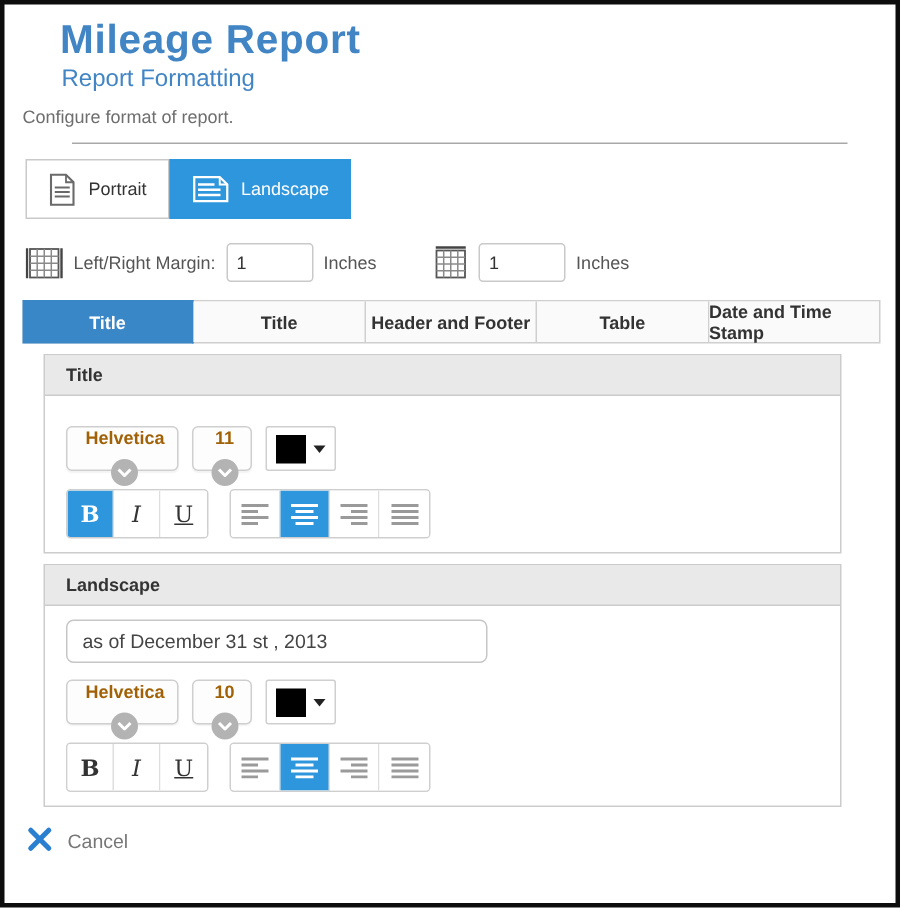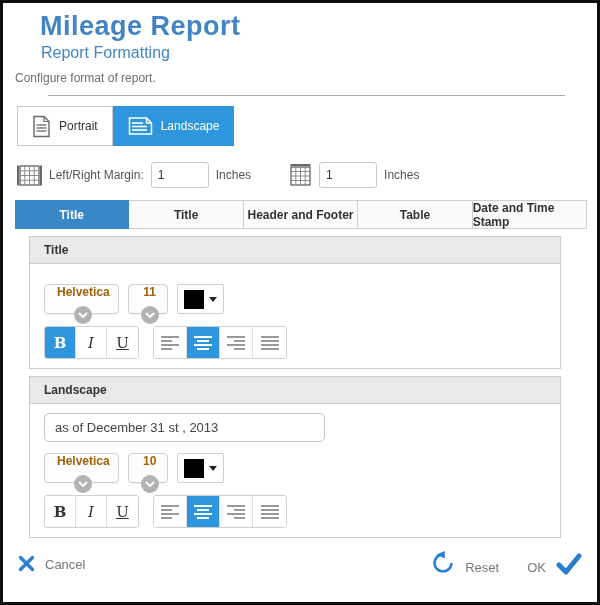--- a/index.html
+++ b/index.html
@@ -335,22 +335,6 @@
     </span>
     <span class="flabel">Cancel</span>
   </div>
-  <div class="fgrp">
-    <span>
-      <svg width="24" height="24" viewBox="0 0 24 24">
-        <path d="M12 3.5 A 8.5 8.5 0 1 0 20.5 12" fill="none" stroke="var(--icon-blue)" stroke-width="2.6"></path>
-        <polygon points="13.8,0 13.8,7.6 5.6,3.6" fill="var(--icon-blue)"></polygon>
-      </svg>
-    </span>
-    <span class="flabel">Reset</span>
-    <span class="gap"></span>
-    <span class="flabel">OK</span>
-    <span>
-      <svg width="26" height="22" viewBox="0 0 26 22">
-          <path d="M3 12 L10 19 L23 3" fill="none" stroke="var(--icon-blue)" stroke-width="5" stroke-linecap="round" stroke-linejoin="round"></path>
-        </svg>
-    </span>
-  </div>
 </div>
 
 </body></html>

